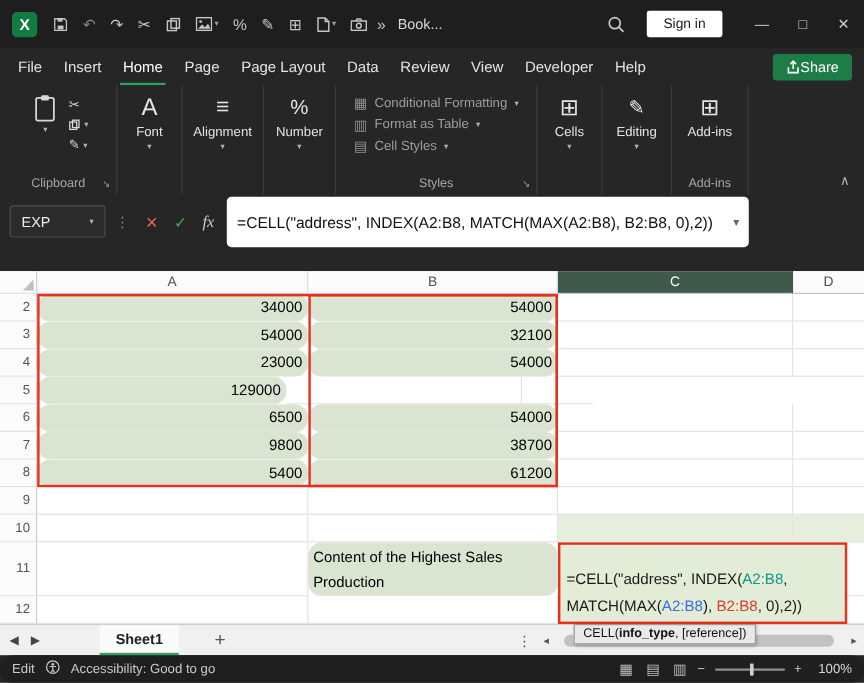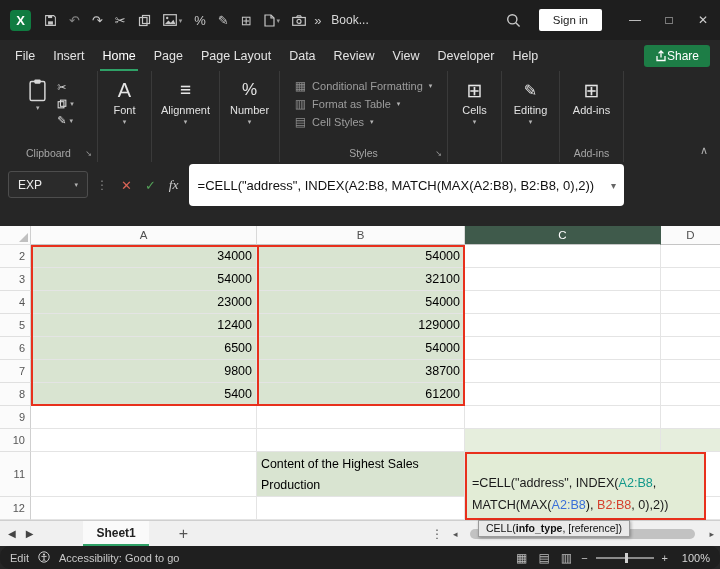--- a/index.html
+++ b/index.html
@@ -75,7 +75,7 @@
   .col-c{flex:0 0 196px;width:196px;}
   .col-d{flex:0 0 59px;width:59px;border-right:none;}
   .gcell.num{justify-content:flex-end;padding-right:4px;}
-  .gcell.green{background:var(--cell_green);}
+  .gcell.green{background:var(--cell_green);border-radius:11px;}
   .gcell.green-l{background:var(--cell_green_light);}
   .gcell.wrap{display:block;line-height:21px;padding:2px 2px 0 4px;font-size:12.4px;}
   .ov{position:absolute;pointer-events:none;z-index:4;}

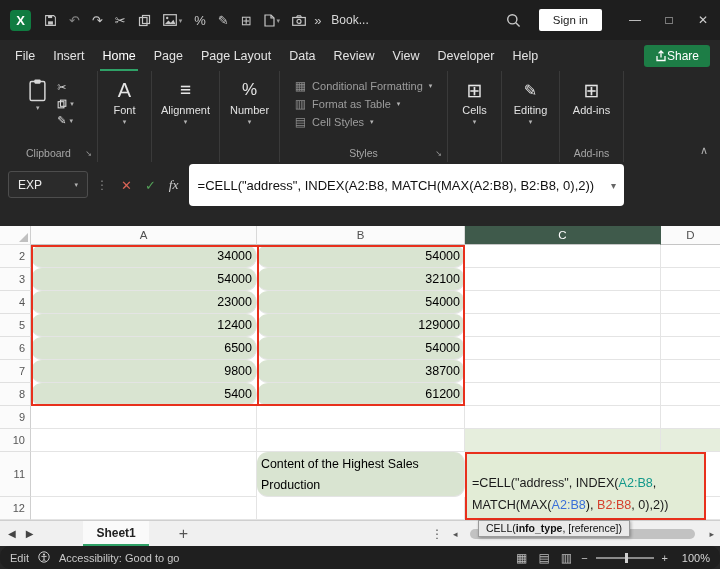--- a/index.html
+++ b/index.html
@@ -377,7 +377,6 @@
       </div>
       <div class="grow">
         <div class="rowhdr">5</div>
-        <div class="gcell col-a green num">12400</div>
         <div class="gcell col-b green num">129000</div>
         <div class="gcell col-c"></div>
         <div class="gcell col-d"></div>

